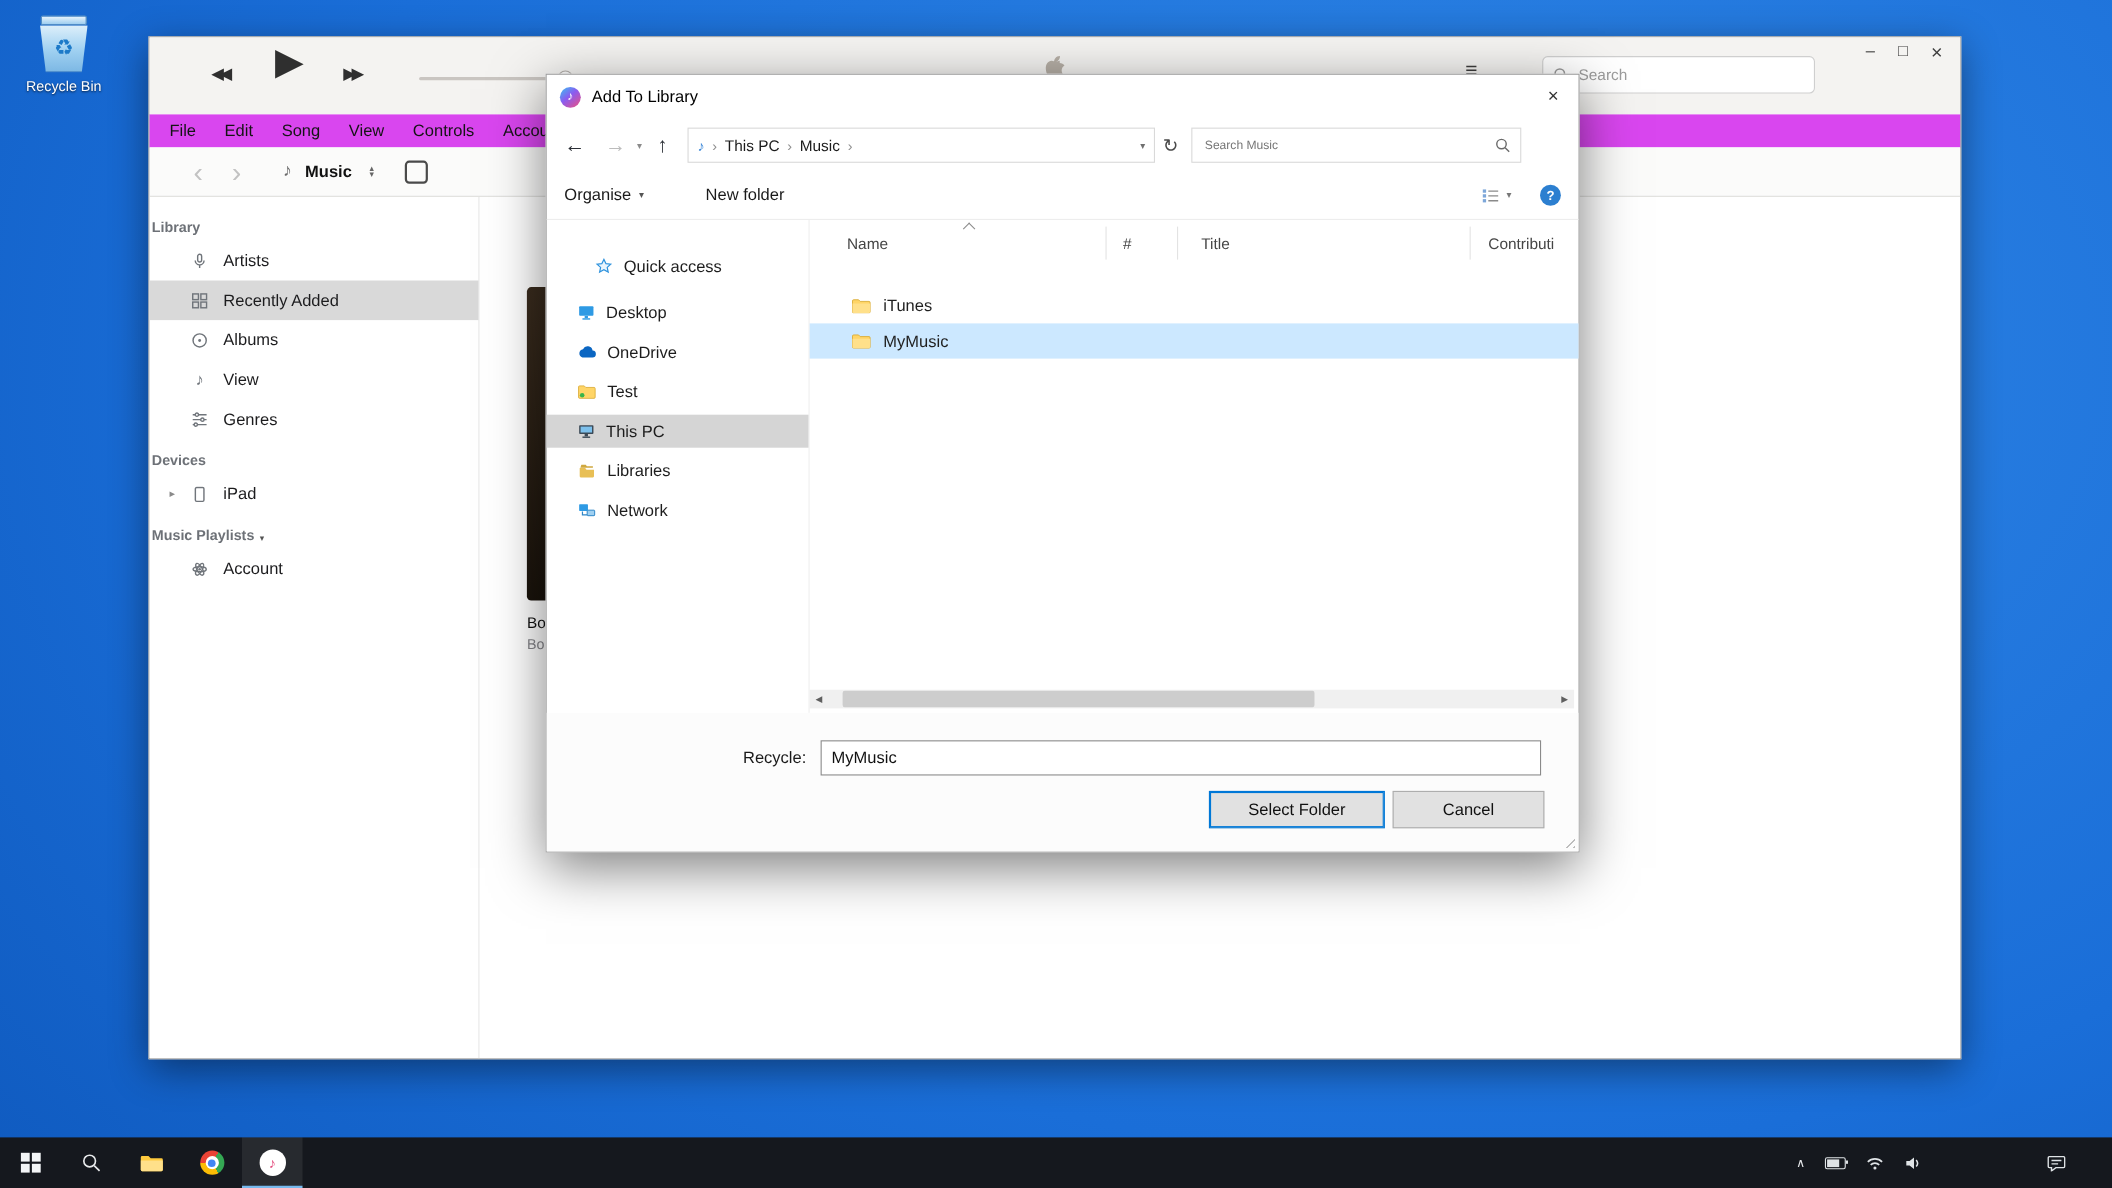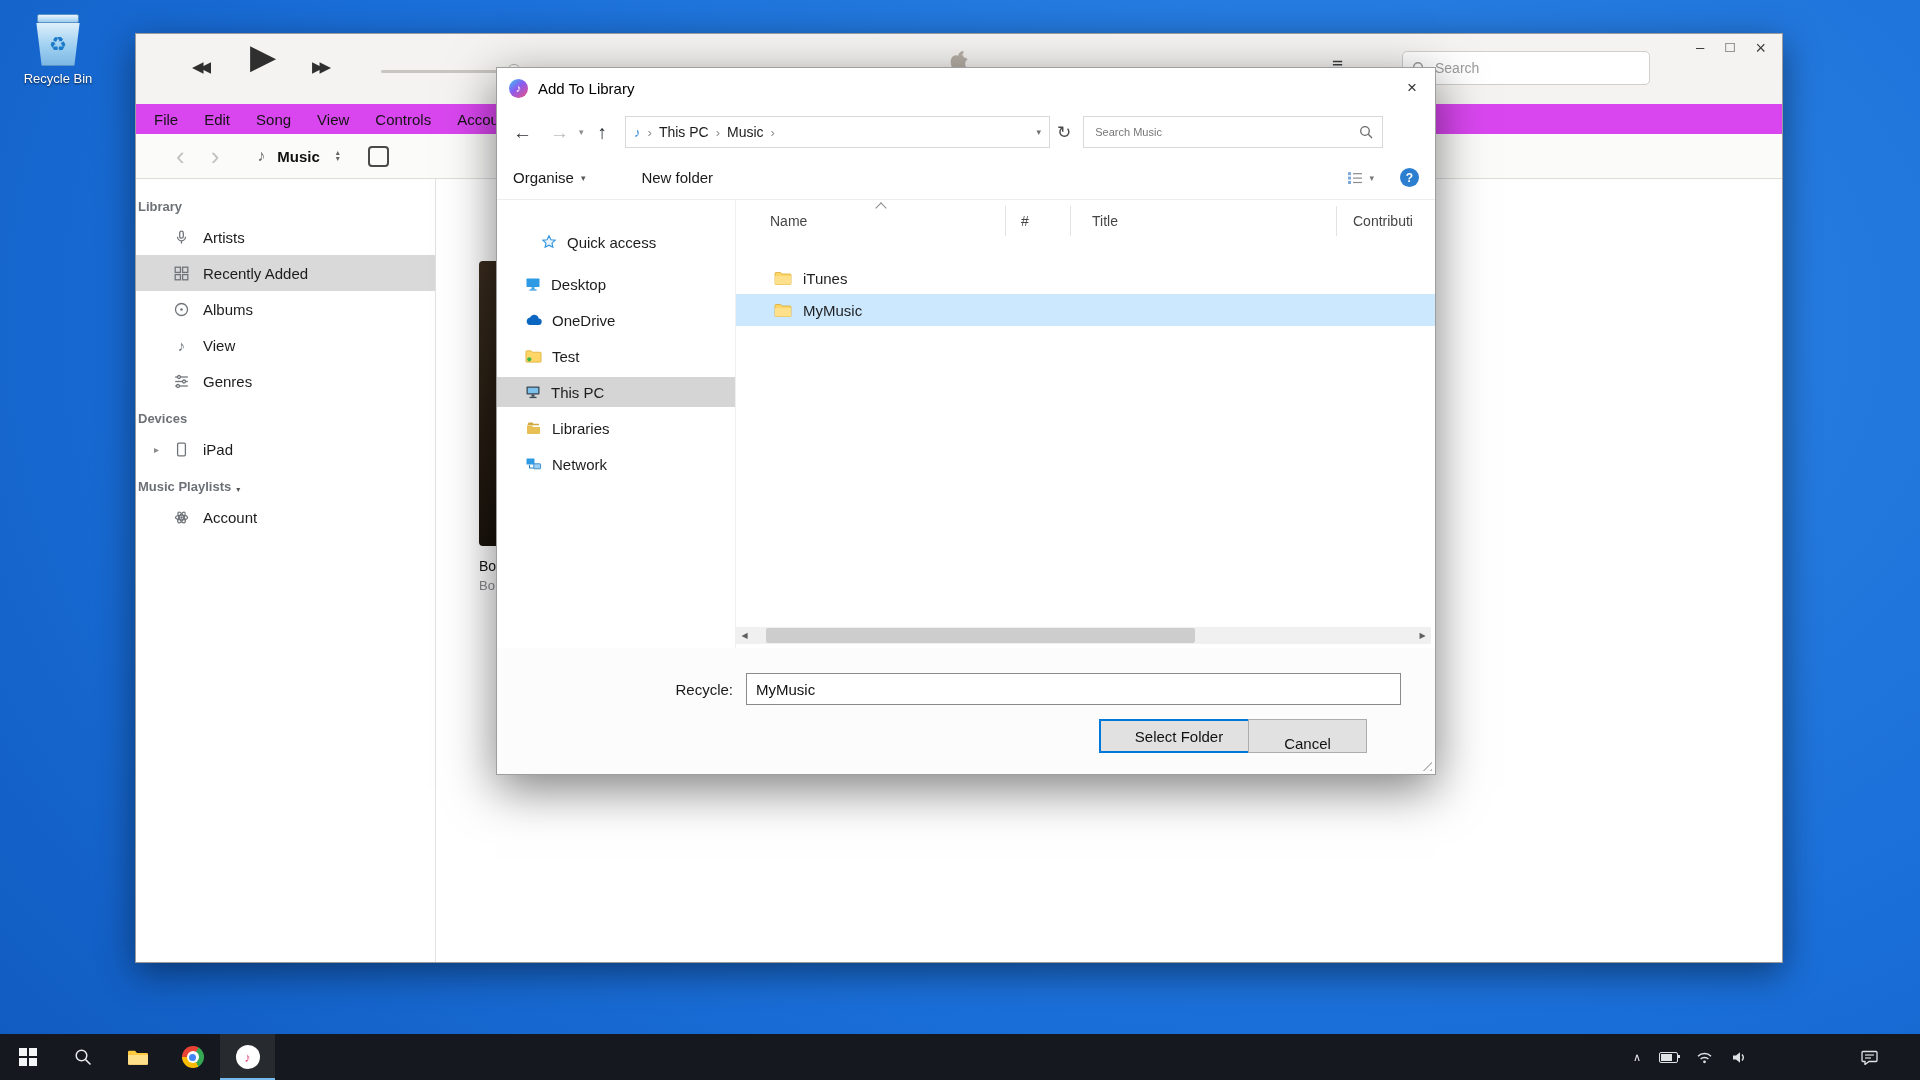--- a/index.html
+++ b/index.html
@@ -122,7 +122,7 @@
   .btn{position:absolute;top:71px;height:34px;background:#e1e1e1;display:flex;align-items:center;justify-content:center;
     font-size:15px;color:#111;box-sizing:border-box;cursor:default;}
   .btn-select{left:602px;width:160px;border:1px solid #0078d7;outline:1px solid #0078d7;outline-offset:-2px;}
-  .btn-cancel{left:751px;width:119px;border:1px solid #adadad;align-items:flex-end;}
+  .btn-cancel{left:769px;width:138px;border:1px solid #adadad;}
   .grip{position:absolute;right:3px;bottom:3px;width:11px;height:11px;
     background:repeating-linear-gradient(135deg,#bdbdbd 0 1.5px,transparent 1.5px 4.5px);
     clip-path:polygon(100% 0,100% 100%,0 100%);}

